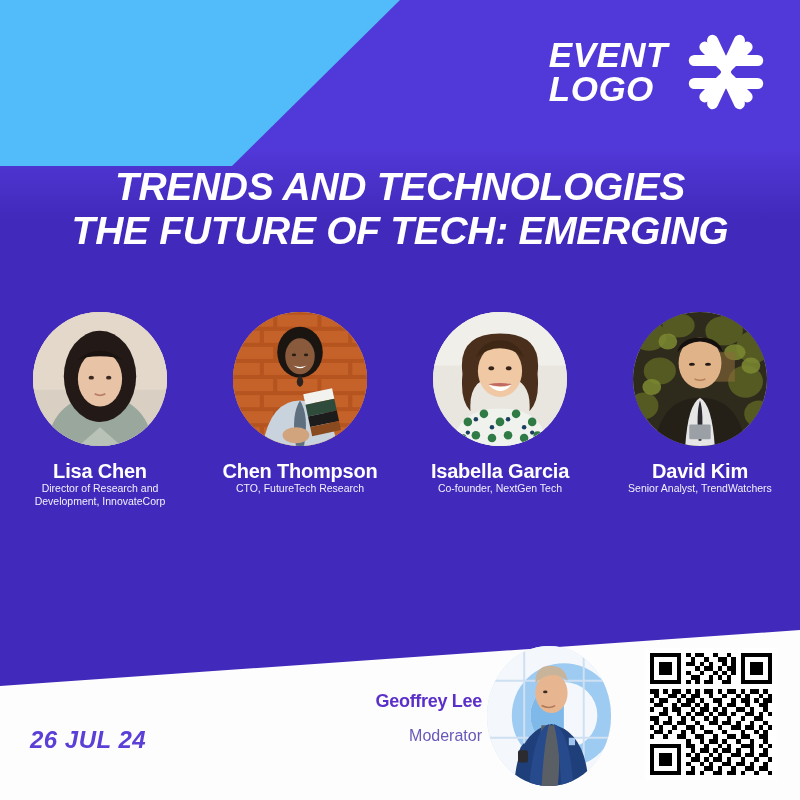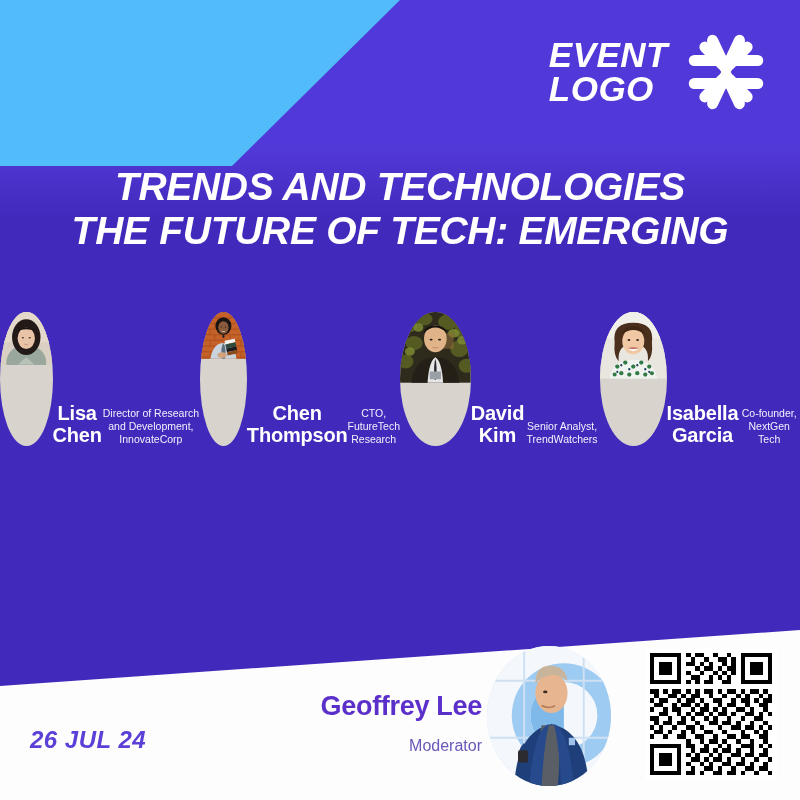--- a/index.html
+++ b/index.html
@@ -32,7 +32,7 @@
 
   
   .speakers{position:absolute;left:0;top:312px;width:800px;display:flex;}
-  .speaker{width:200px;display:flex;flex-direction:row;align-items:flex-end;}
+  .speaker{width:200px;display:flex;flex-direction:column;align-items:center;}
   .avatar{width:134px;height:134px;border-radius:50%;overflow:hidden;position:relative;
       background:#d8d3cd;}
   .sp-name{margin-top:14px;color:#FFFFFF;font-weight:bold;font-size:20px;line-height:1.1;

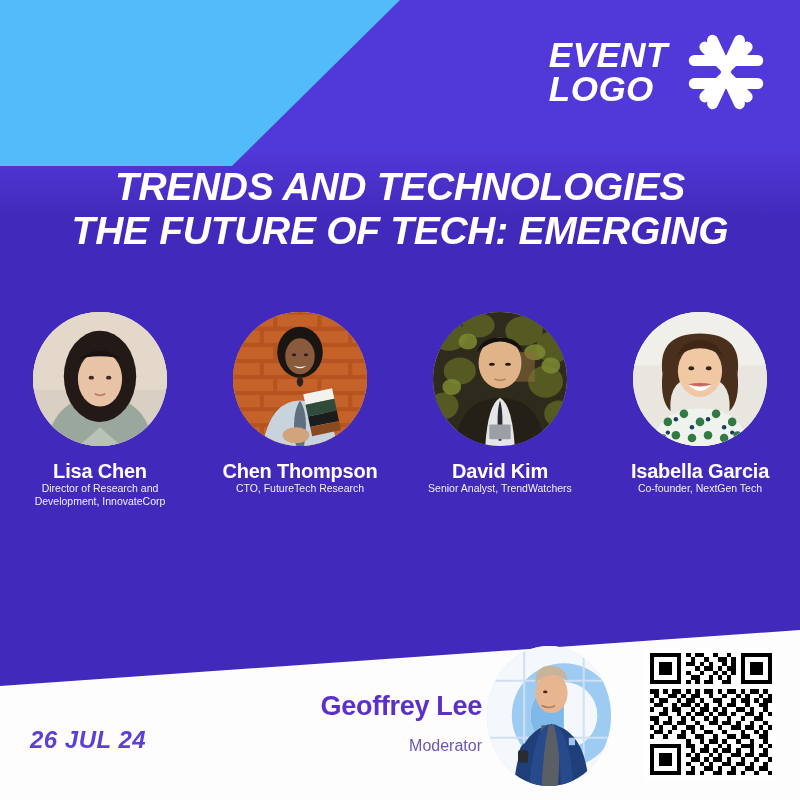--- a/index.html
+++ b/index.html
@@ -174,42 +174,6 @@
     <div class="speaker">
       <div class="avatar">
         <svg class="ph" viewBox="0 0 100 100" preserveAspectRatio="xMidYMid slice">
-          <rect width="100" height="100" fill="#2e2a1c"></rect>
-          <g fill="#555a22">
-            <ellipse cx="12" cy="18" rx="13" ry="11"></ellipse>
-              <ellipse cx="34" cy="10" rx="12" ry="9"></ellipse>
-            <ellipse cx="68" cy="14" rx="14" ry="11"></ellipse>
-              <ellipse cx="90" cy="26" rx="13" ry="12"></ellipse>
-            <ellipse cx="20" cy="44" rx="12" ry="10"></ellipse>
-              <ellipse cx="84" cy="52" rx="13" ry="12"></ellipse>
-            <ellipse cx="8" cy="70" rx="11" ry="10"></ellipse>
-              <ellipse cx="94" cy="76" rx="11" ry="10"></ellipse>
-          </g>
-          <g fill="#7d8a32" opacity="0.85">
-            <ellipse cx="26" cy="22" rx="7" ry="6"></ellipse>
-              <ellipse cx="76" cy="30" rx="8" ry="6"></ellipse>
-            <ellipse cx="14" cy="56" rx="7" ry="6"></ellipse>
-              <ellipse cx="88" cy="40" rx="7" ry="6"></ellipse>
-          </g>
-          <rect x="60" y="30" width="16" height="22" fill="#8a6a3a" opacity="0.6"></rect>
-          <path d="M16 100 q5 -36 34 -36 q29 0 34 36 Z" fill="#242018"></path>
-          <path d="M50 64 q-9 5 -11 36 l22 0 q-2 -31 -11 -36Z" fill="#e6e6e6"></path>
-          <path d="M50 66 q-3 9 -1 30 l2 0 q2 -21 -1 -30Z" fill="#2a2a30"></path>
-          <ellipse cx="50" cy="38" rx="16" ry="19" fill="#e0b389"></ellipse>
-          <path d="M33 30 q17 -16 34 0 q-3 -11 -17 -11 q-14 0 -17 11Z" fill="#14100d"></path>
-          <ellipse cx="44" cy="39" rx="2.2" ry="1.2" fill="#241a13"></ellipse>
-          <ellipse cx="56" cy="39" rx="2.2" ry="1.2" fill="#241a13"></ellipse>
-          <path d="M46 50 q4 2 8 0" stroke="#b5805c" stroke-width="1.1" fill="none"></path>
-          <rect x="42" y="84" width="16" height="11" rx="1" fill="#9aa0a6"></rect>
-        </svg>
-      </div>
-      <div class="sp-name">David Kim</div>
-      <div class="sp-role">Senior Analyst, TrendWatchers</div>
-    </div>
-
-    <div class="speaker">
-      <div class="avatar">
-        <svg class="ph" viewBox="0 0 100 100" preserveAspectRatio="xMidYMid slice">
           <rect width="100" height="100" fill="#e9e6df"></rect>
           <rect x="0" y="0" width="100" height="40" fill="#f1efe9"></rect>
           <path d="M14 100 q4 -28 36 -28 q32 0 36 28 Z" fill="#f0f2ee"></path>
@@ -245,6 +209,42 @@
       </div>
       <div class="sp-name">Isabella Garcia</div>
       <div class="sp-role">Co-founder, NextGen Tech</div>
+    </div>
+
+    <div class="speaker">
+      <div class="avatar">
+        <svg class="ph" viewBox="0 0 100 100" preserveAspectRatio="xMidYMid slice">
+          <rect width="100" height="100" fill="#2e2a1c"></rect>
+          <g fill="#555a22">
+            <ellipse cx="12" cy="18" rx="13" ry="11"></ellipse>
+              <ellipse cx="34" cy="10" rx="12" ry="9"></ellipse>
+            <ellipse cx="68" cy="14" rx="14" ry="11"></ellipse>
+              <ellipse cx="90" cy="26" rx="13" ry="12"></ellipse>
+            <ellipse cx="20" cy="44" rx="12" ry="10"></ellipse>
+              <ellipse cx="84" cy="52" rx="13" ry="12"></ellipse>
+            <ellipse cx="8" cy="70" rx="11" ry="10"></ellipse>
+              <ellipse cx="94" cy="76" rx="11" ry="10"></ellipse>
+          </g>
+          <g fill="#7d8a32" opacity="0.85">
+            <ellipse cx="26" cy="22" rx="7" ry="6"></ellipse>
+              <ellipse cx="76" cy="30" rx="8" ry="6"></ellipse>
+            <ellipse cx="14" cy="56" rx="7" ry="6"></ellipse>
+              <ellipse cx="88" cy="40" rx="7" ry="6"></ellipse>
+          </g>
+          <rect x="60" y="30" width="16" height="22" fill="#8a6a3a" opacity="0.6"></rect>
+          <path d="M16 100 q5 -36 34 -36 q29 0 34 36 Z" fill="#242018"></path>
+          <path d="M50 64 q-9 5 -11 36 l22 0 q-2 -31 -11 -36Z" fill="#e6e6e6"></path>
+          <path d="M50 66 q-3 9 -1 30 l2 0 q2 -21 -1 -30Z" fill="#2a2a30"></path>
+          <ellipse cx="50" cy="38" rx="16" ry="19" fill="#e0b389"></ellipse>
+          <path d="M33 30 q17 -16 34 0 q-3 -11 -17 -11 q-14 0 -17 11Z" fill="#14100d"></path>
+          <ellipse cx="44" cy="39" rx="2.2" ry="1.2" fill="#241a13"></ellipse>
+          <ellipse cx="56" cy="39" rx="2.2" ry="1.2" fill="#241a13"></ellipse>
+          <path d="M46 50 q4 2 8 0" stroke="#b5805c" stroke-width="1.1" fill="none"></path>
+          <rect x="42" y="84" width="16" height="11" rx="1" fill="#9aa0a6"></rect>
+        </svg>
+      </div>
+      <div class="sp-name">David Kim</div>
+      <div class="sp-role">Senior Analyst, TrendWatchers</div>
     </div>
 
   </div>

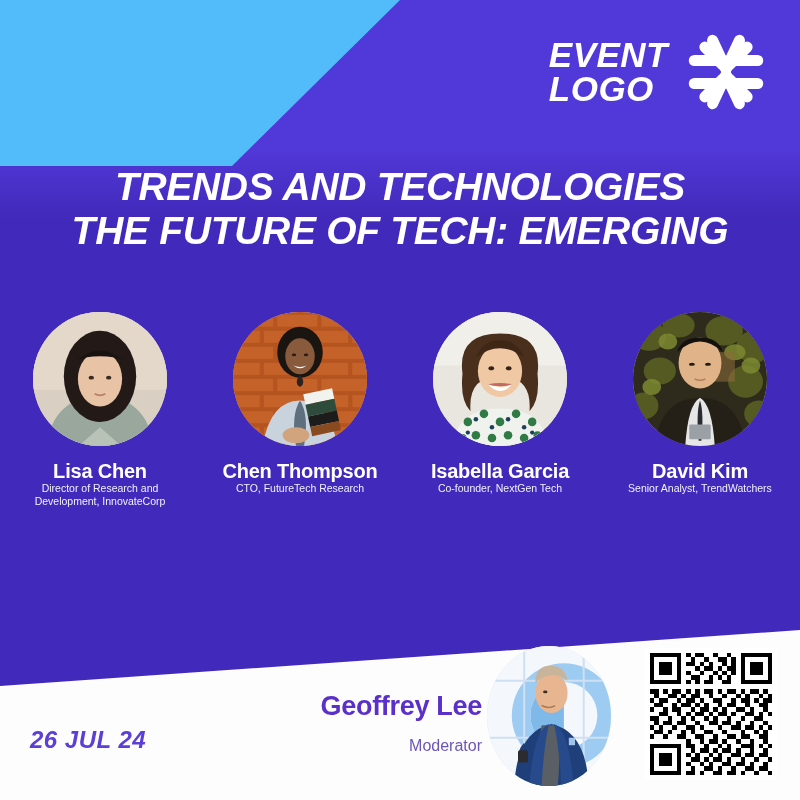--- a/index.html
+++ b/index.html
@@ -44,7 +44,7 @@
   .date{position:absolute;left:30px;top:726px;color:#5B3FD6;font-weight:bold;font-style:italic;
       font-size:24px;letter-spacing:0.5px;}
   .mod-text{position:absolute;left:250px;top:692px;width:232px;text-align:right;}
-  .mod-name{color:#5B2FC9;font-weight:bold;font-size:27px;line-height:1.1;letter-spacing:-0.3px;}
+  .mod-name{color:#5B2FC9;font-weight:bold;font-size:18px;line-height:1.1;letter-spacing:-0.3px;}
   .mod-role{margin-top:15px;color:#6A57B8;font-size:16px;}
   .mod-photo{position:absolute;left:487px;top:646px;width:124px;height:140px;
       border-radius:50%/50%;overflow:hidden;background:#cfe3f7;}

